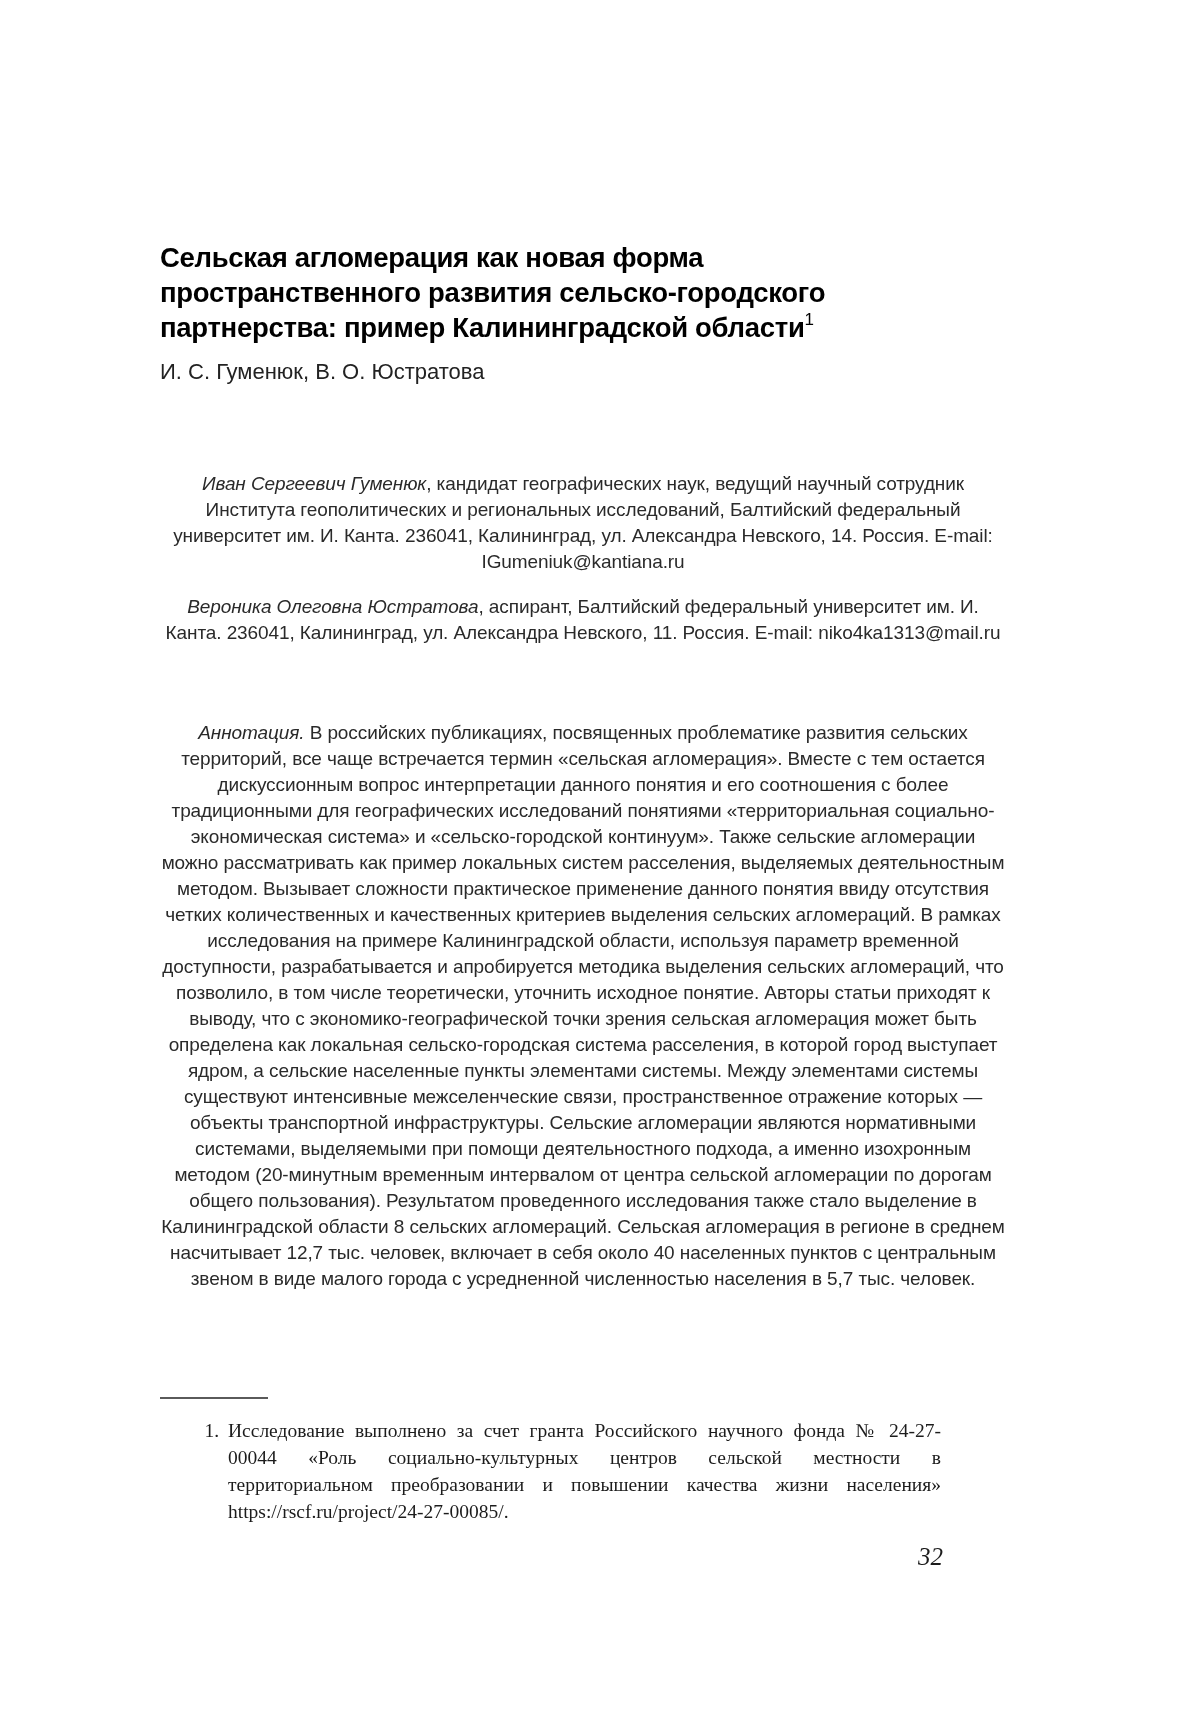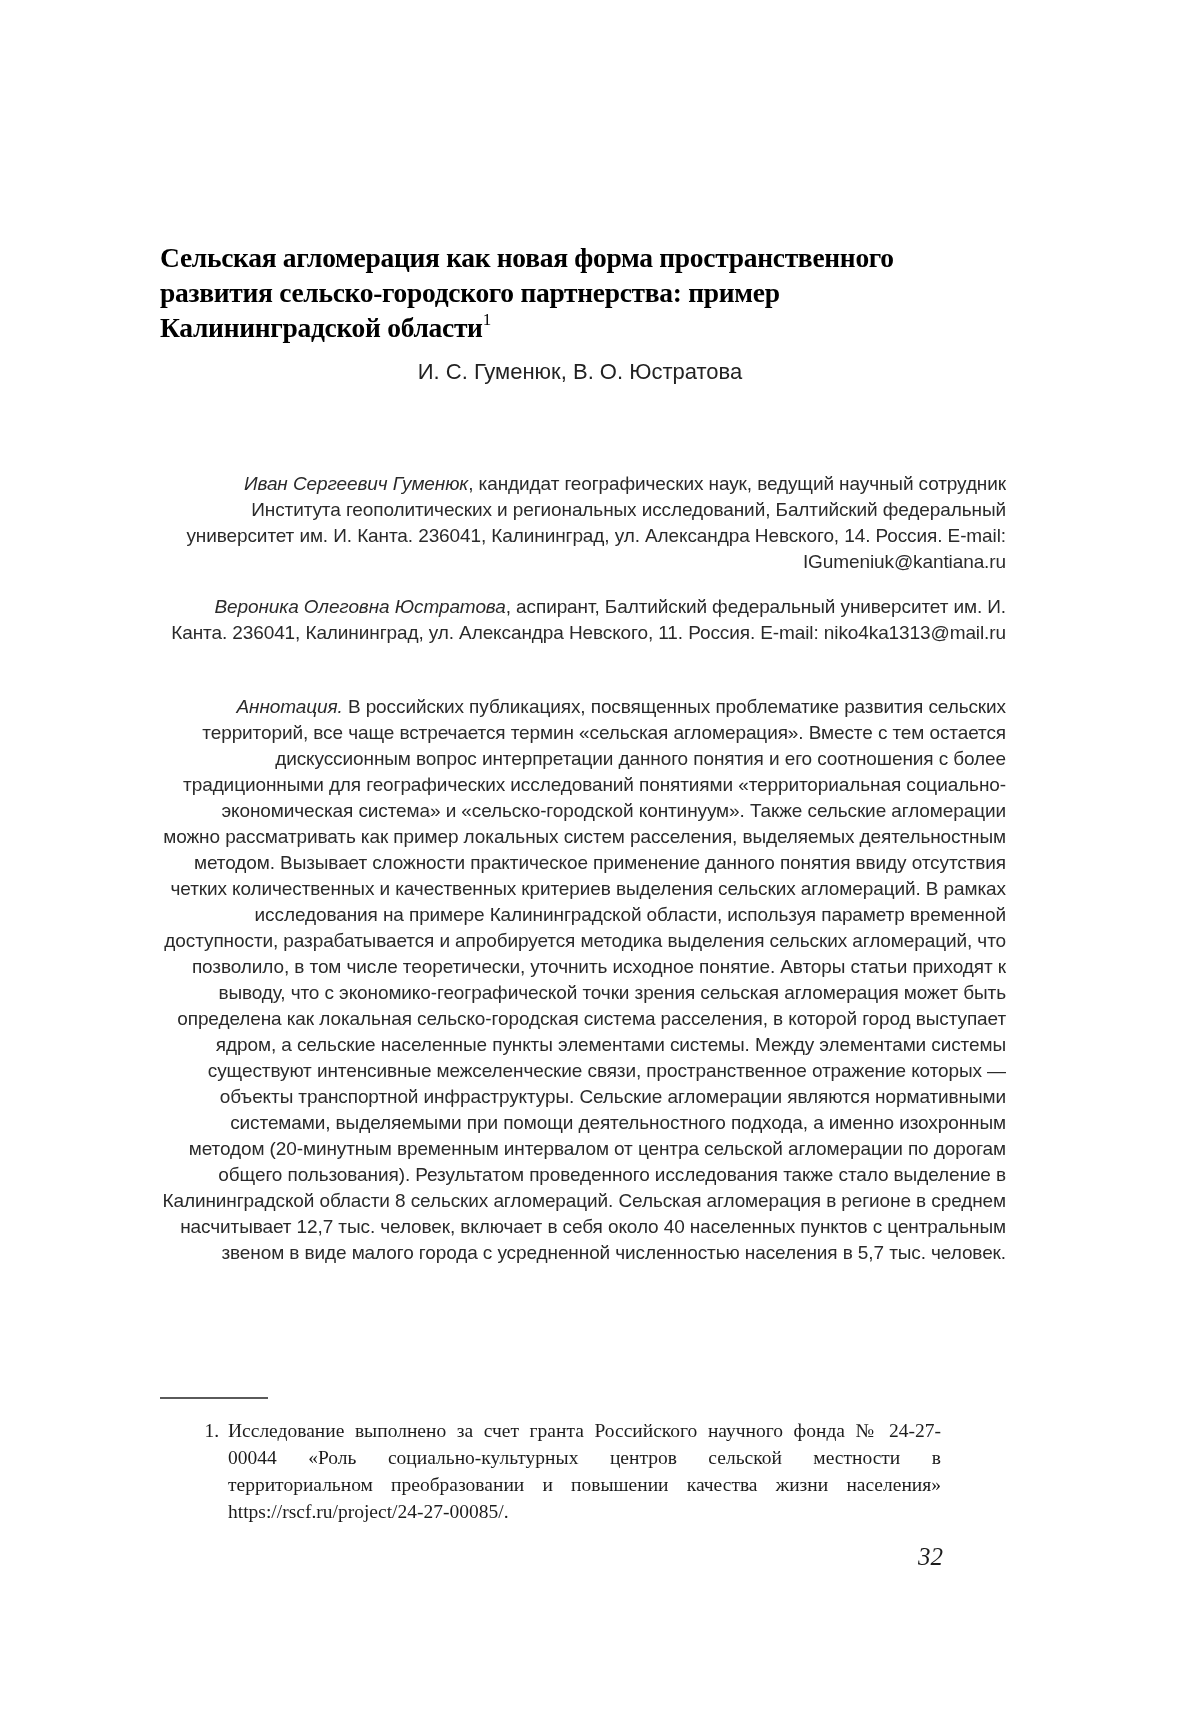--- a/index.html
+++ b/index.html
@@ -22,7 +22,7 @@
     top: 240px;
     width: 800px;
     margin: 0;
-    font-family: Liberation Serif, serif;
+    font-family: Liberation Sans, sans-serif;
     font-weight: 700;
     font-size: 27.5px;
     line-height: 35px;

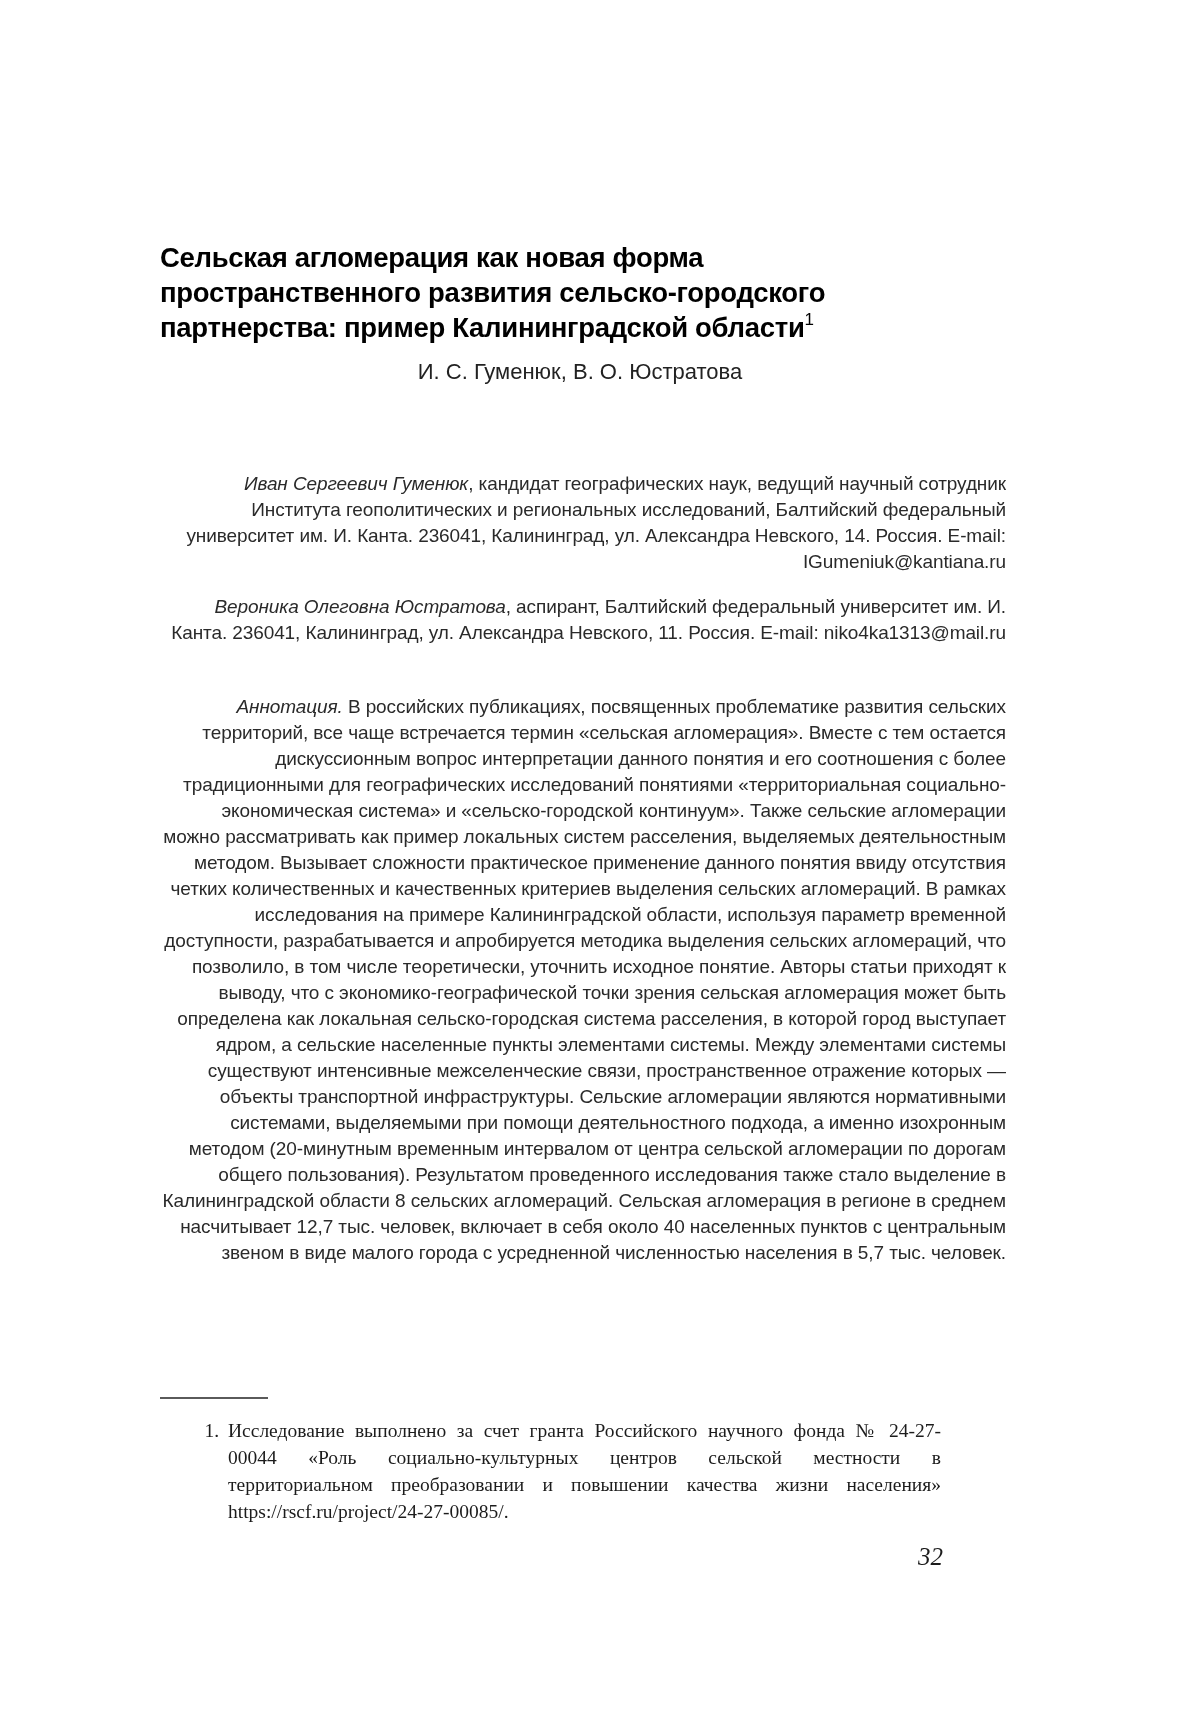--- a/index.html
+++ b/index.html
@@ -44,7 +44,6 @@
     font-size: 22px;
     line-height: 27px;
     color: #222222;
-    text-align: center;
   }
   .bio, .abstract {
     position: absolute;

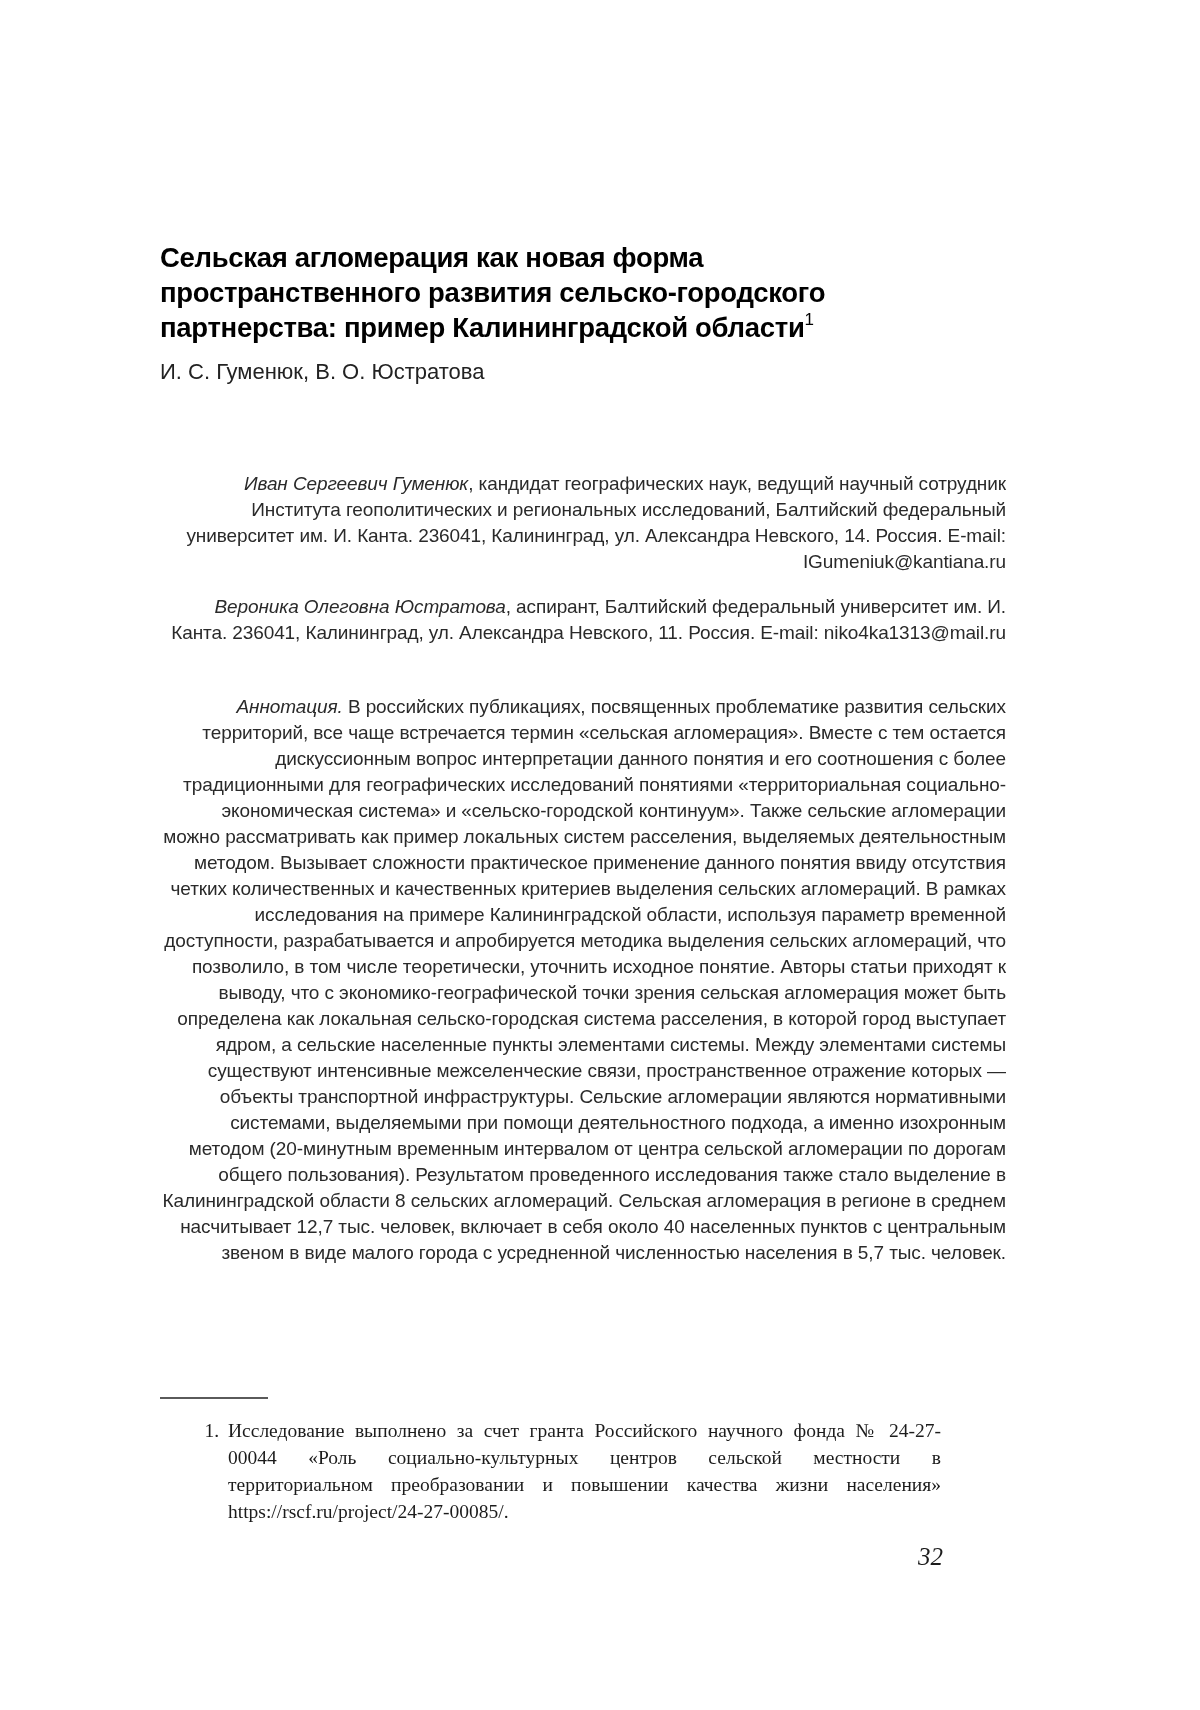--- a/index.html
+++ b/index.html
@@ -53,7 +53,7 @@
     line-height: 26px;
     letter-spacing: -0.1px;
     color: #2a2a2a;
-    text-align: right;
+    text-align: center;
   }
   .bio-1 { top: 452px; }
   .bio-2 { top: 575px; }

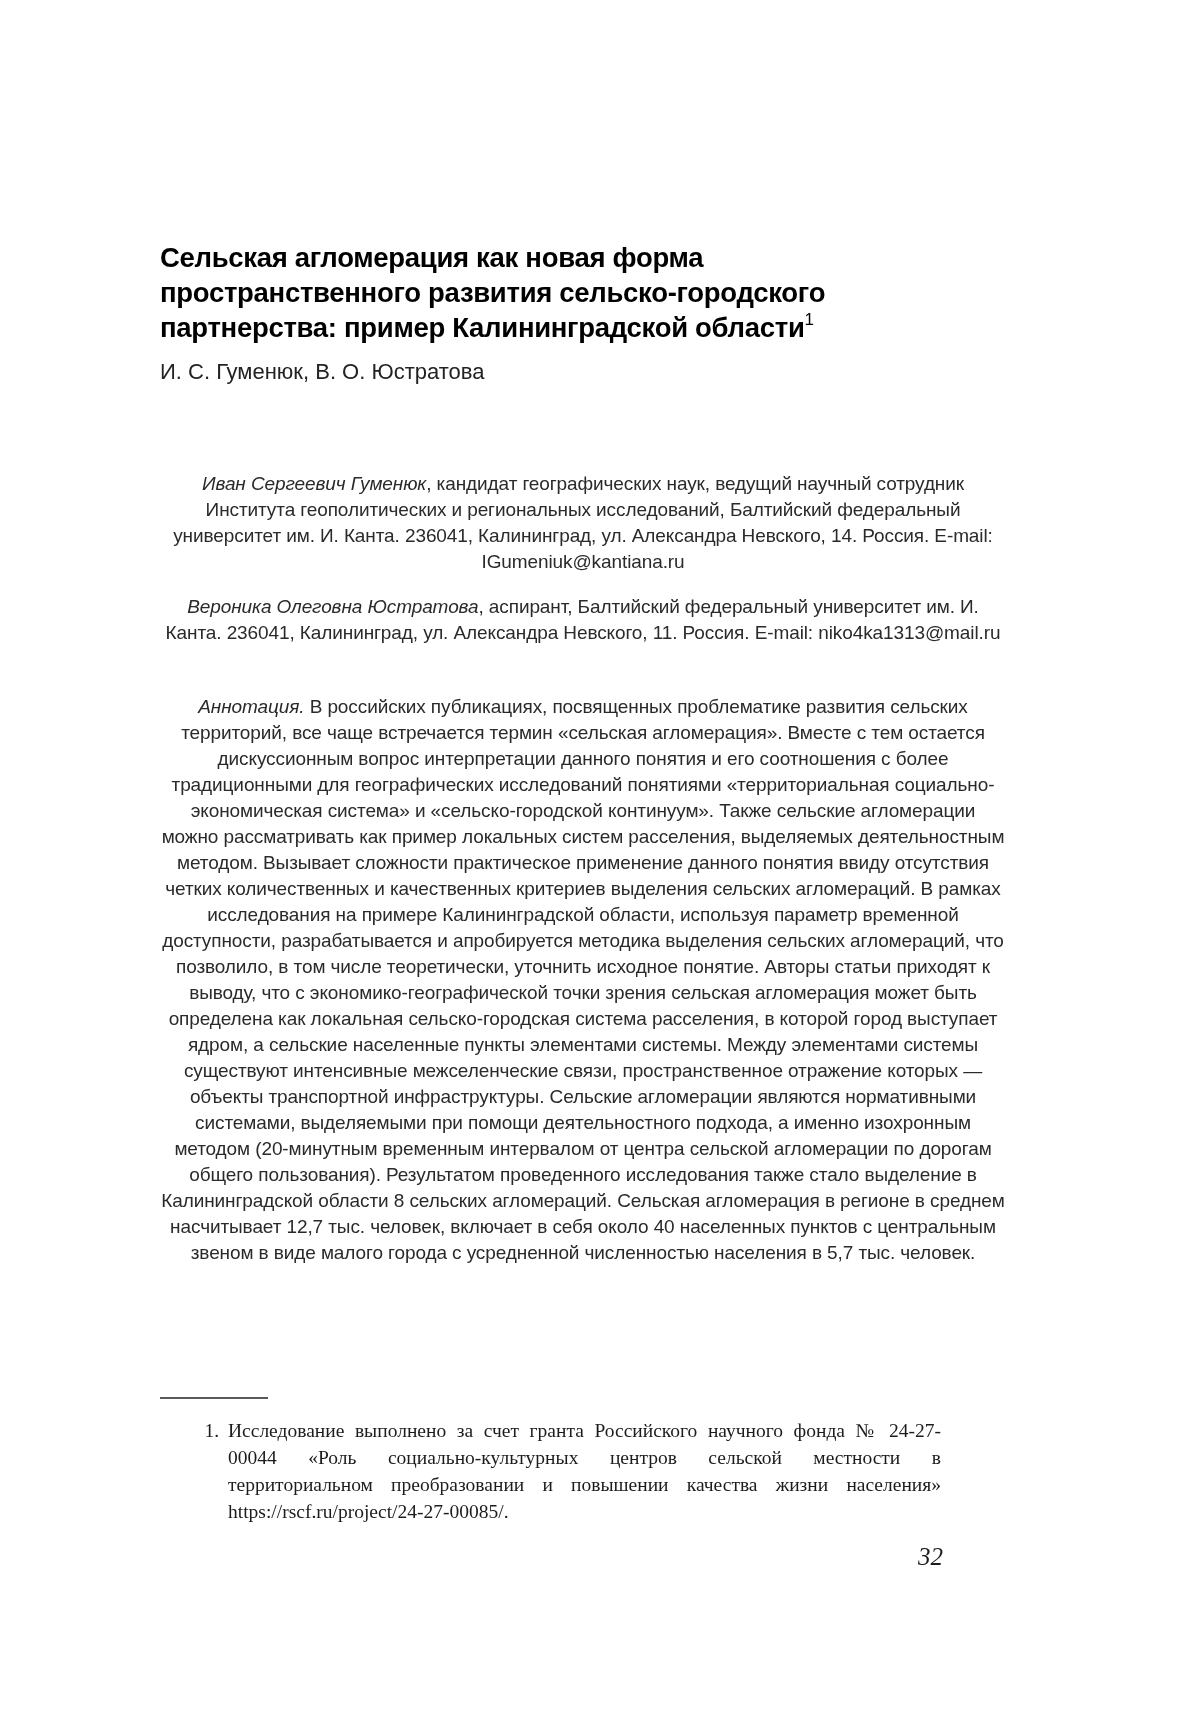--- a/index.html
+++ b/index.html
@@ -57,7 +57,7 @@
   }
   .bio-1 { top: 452px; }
   .bio-2 { top: 575px; }
-  .abstract { top: 650px; margin-top: 44px; }
+  .abstract { top: 676px; margin-top: 44px; }
   .italic { font-style: italic; }
   .footnote-divider {
     position: absolute;

